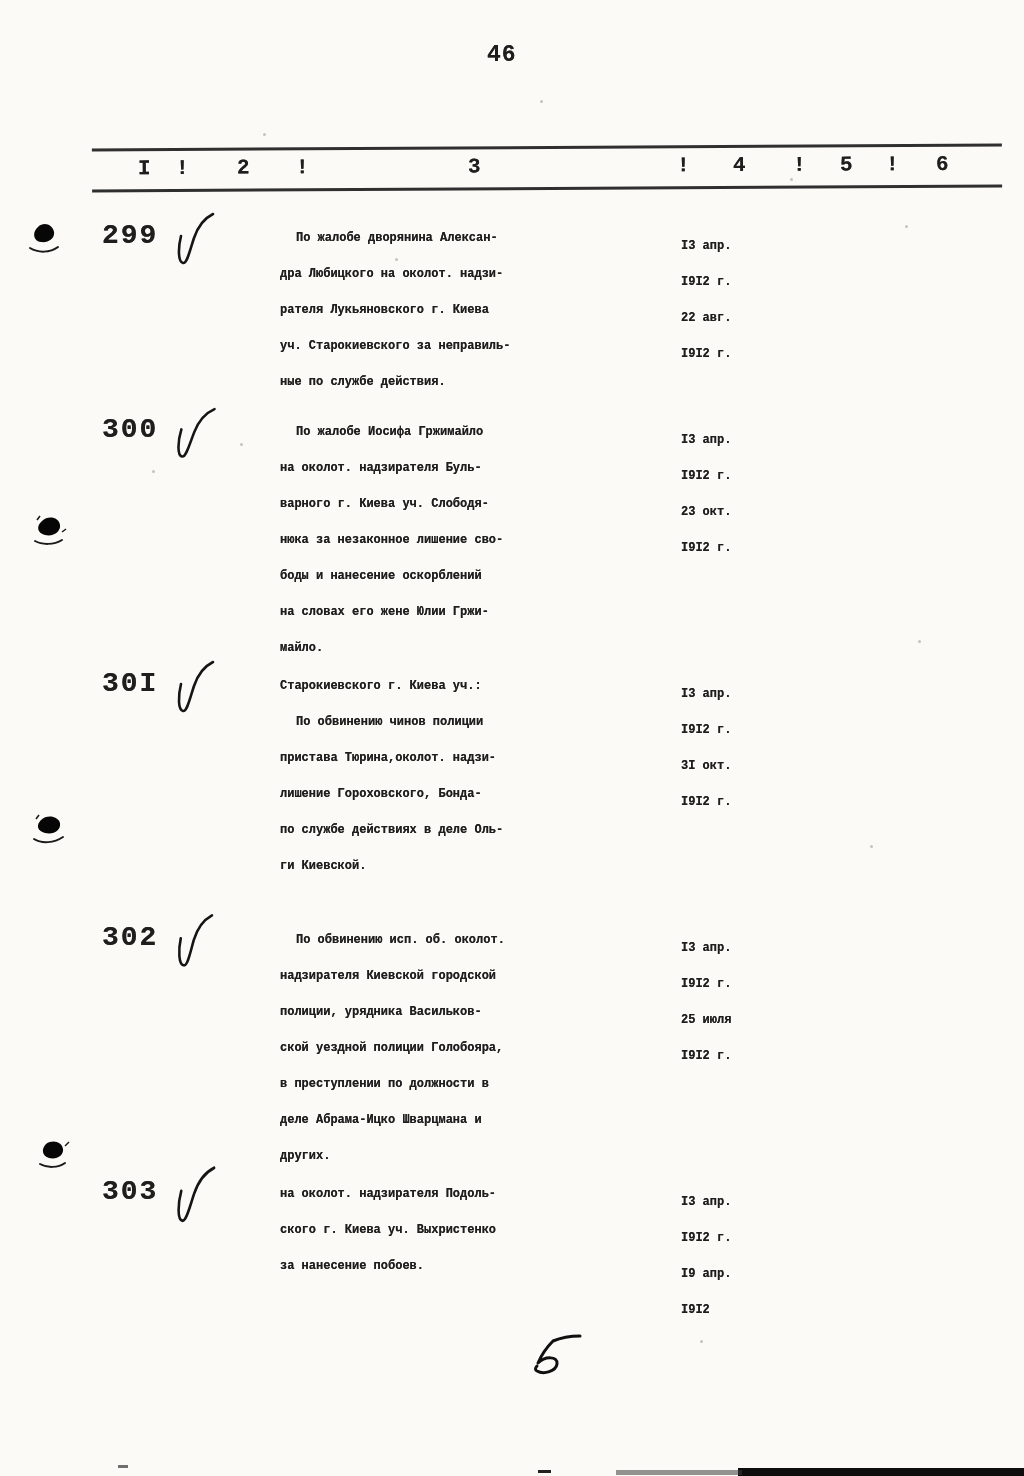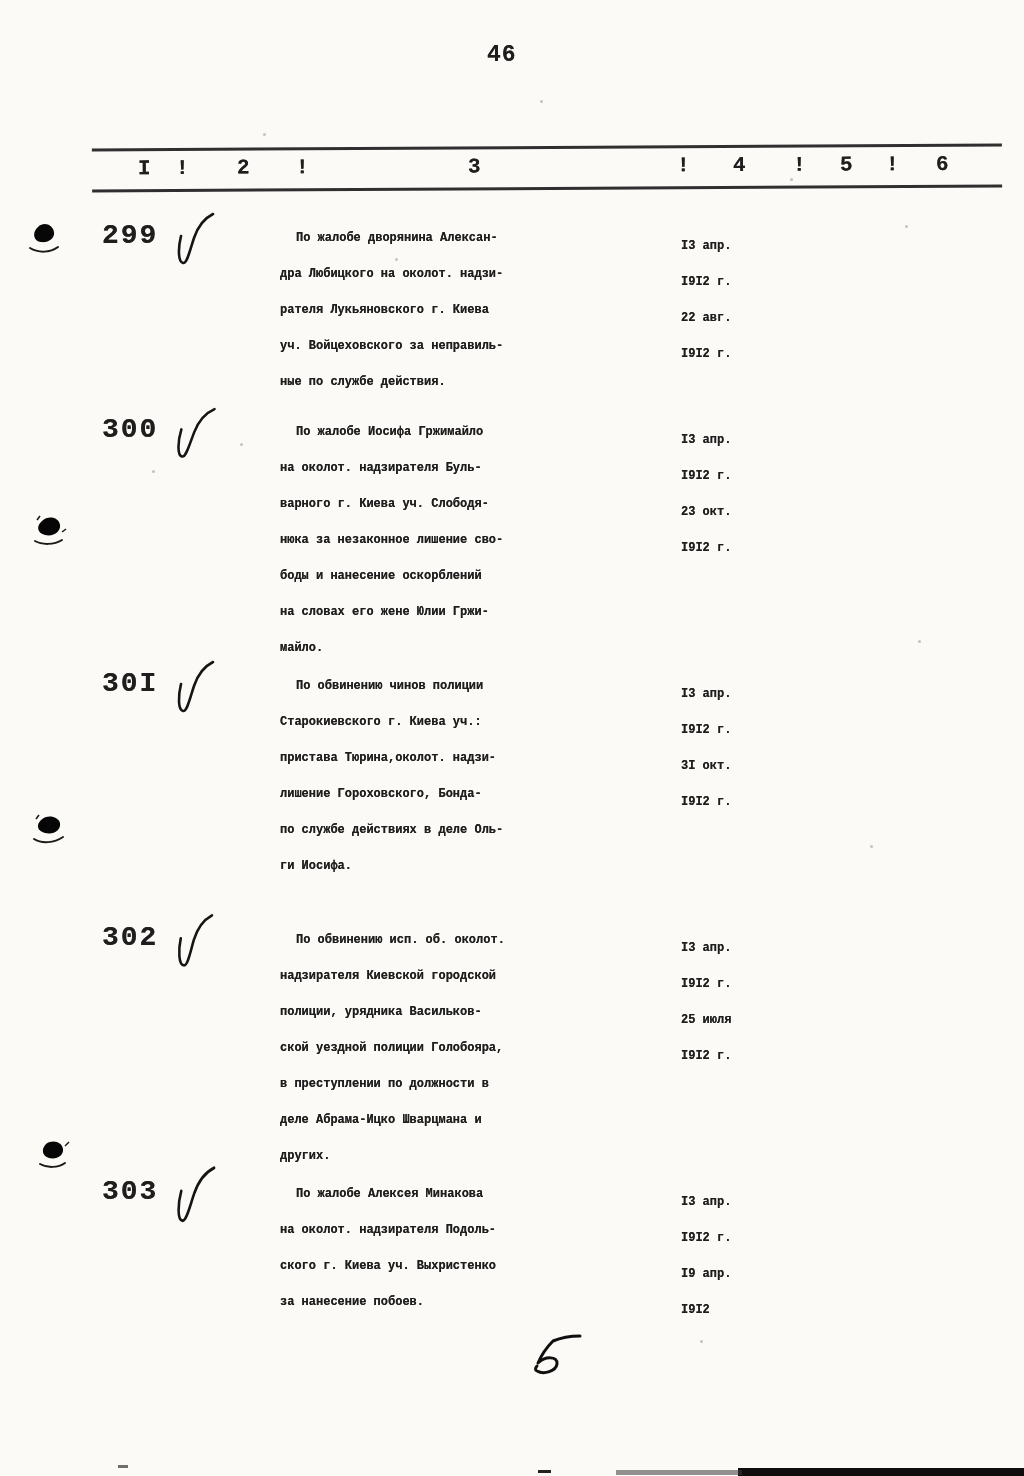--- a/index.html
+++ b/index.html
@@ -101,7 +101,7 @@
     <div class="l first">По жалобе дворянина Алексан-</div>
     <div class="l">дра Любицкого на околот. надзи-</div>
     <div class="l">рателя Лукьяновского г. Киева</div>
-    <div class="l">уч. Войцеховского за неправиль-</div>
+    <div class="l">уч. Старокиевского за неправиль-</div>
     <div class="l">ные по службе действия.</div>
   </div>
   <div class="dates">

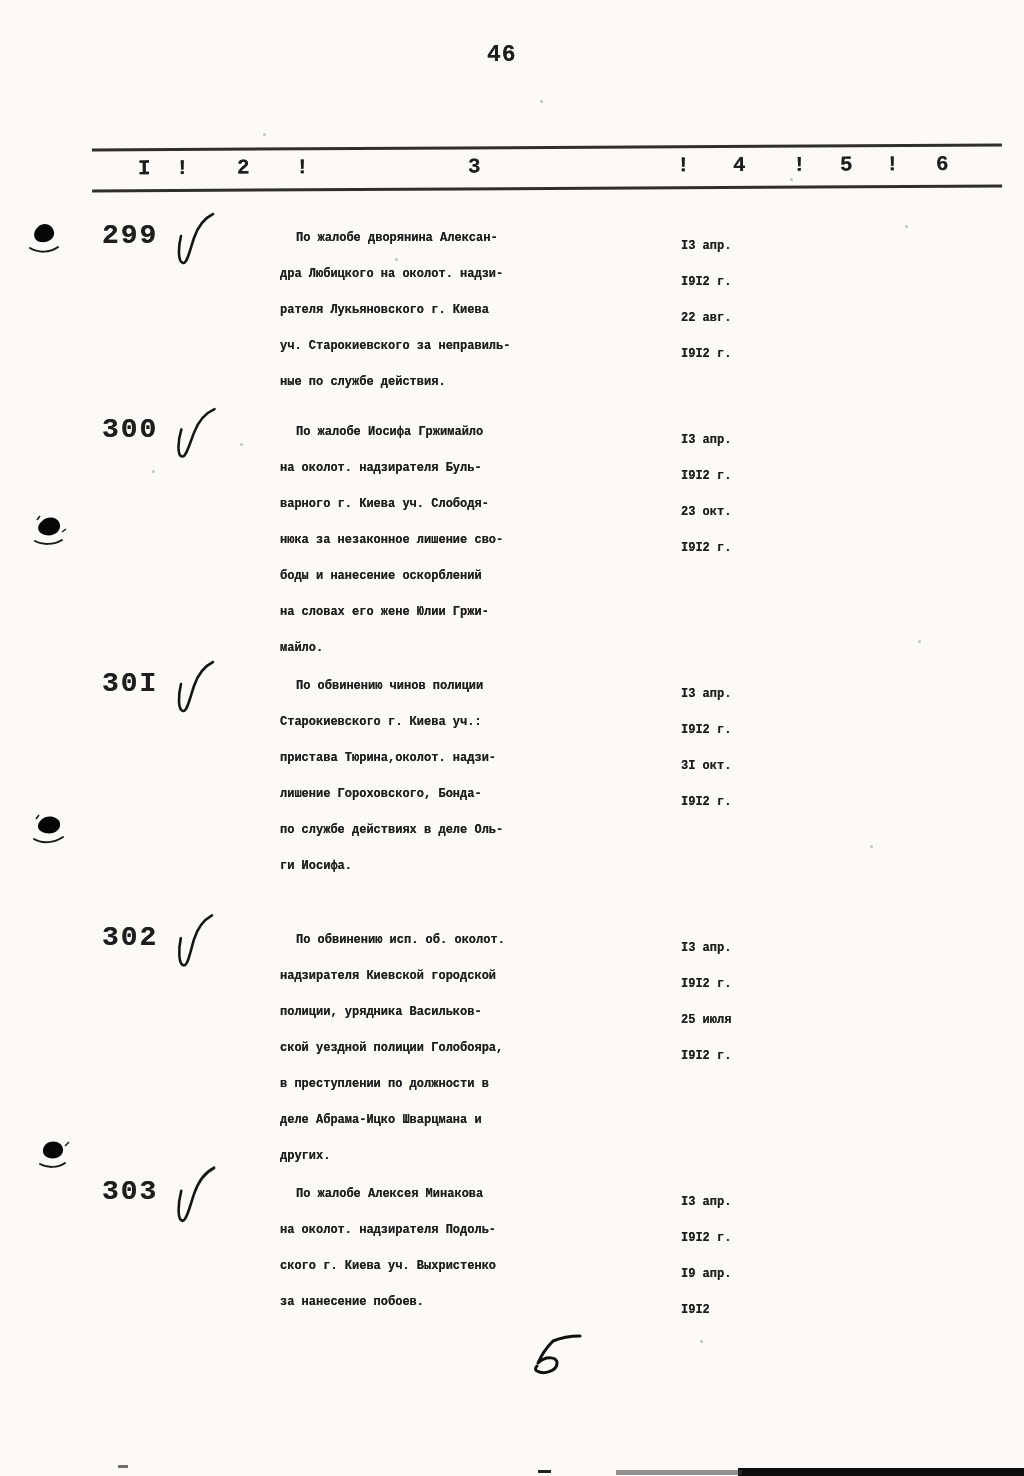--- a/index.html
+++ b/index.html
@@ -140,8 +140,8 @@
     <path d="M13 24 C10 36 10 50 15 51 C19 52 22 38 26 26 C30 14 37 6 45 2" stroke="#151515" stroke-width="2.6" fill="none" stroke-linecap="round"></path>
   </svg>
   <div class="lines">
+    <div class="l">Старокиевского г. Киева уч.:</div>
     <div class="l first">По обвинению чинов полиции</div>
-    <div class="l">Старокиевского г. Киева уч.:</div>
     <div class="l">пристава Тюрина,околот. надзи-</div>
     <div class="l">лишение Гороховского, Бонда-</div>
     <div class="l">по службе действиях в деле Оль-</div>

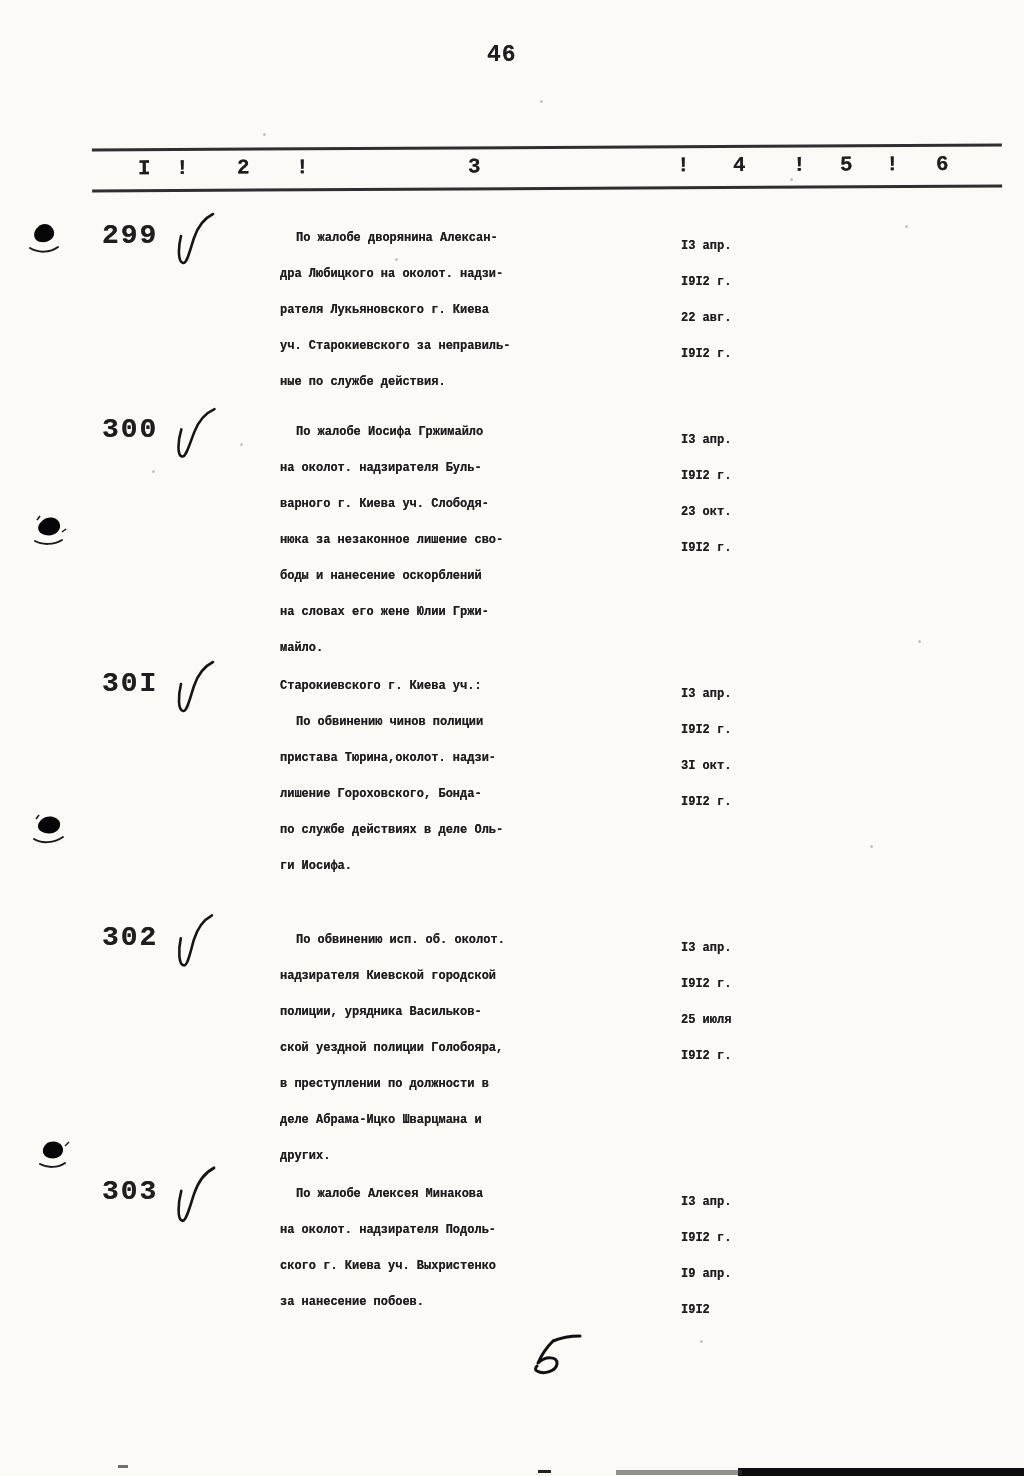--- a/index.html
+++ b/index.html
@@ -145,7 +145,7 @@
     <div class="l">пристава Тюрина,околот. надзи-</div>
     <div class="l">лишение Гороховского, Бонда-</div>
     <div class="l">по службе действиях в деле Оль-</div>
-    <div class="l">ги Иосифа.</div>
+    <div class="l">ги Киевской.</div>
   </div>
   <div class="dates">
     <div class="d">I3 апр.</div>

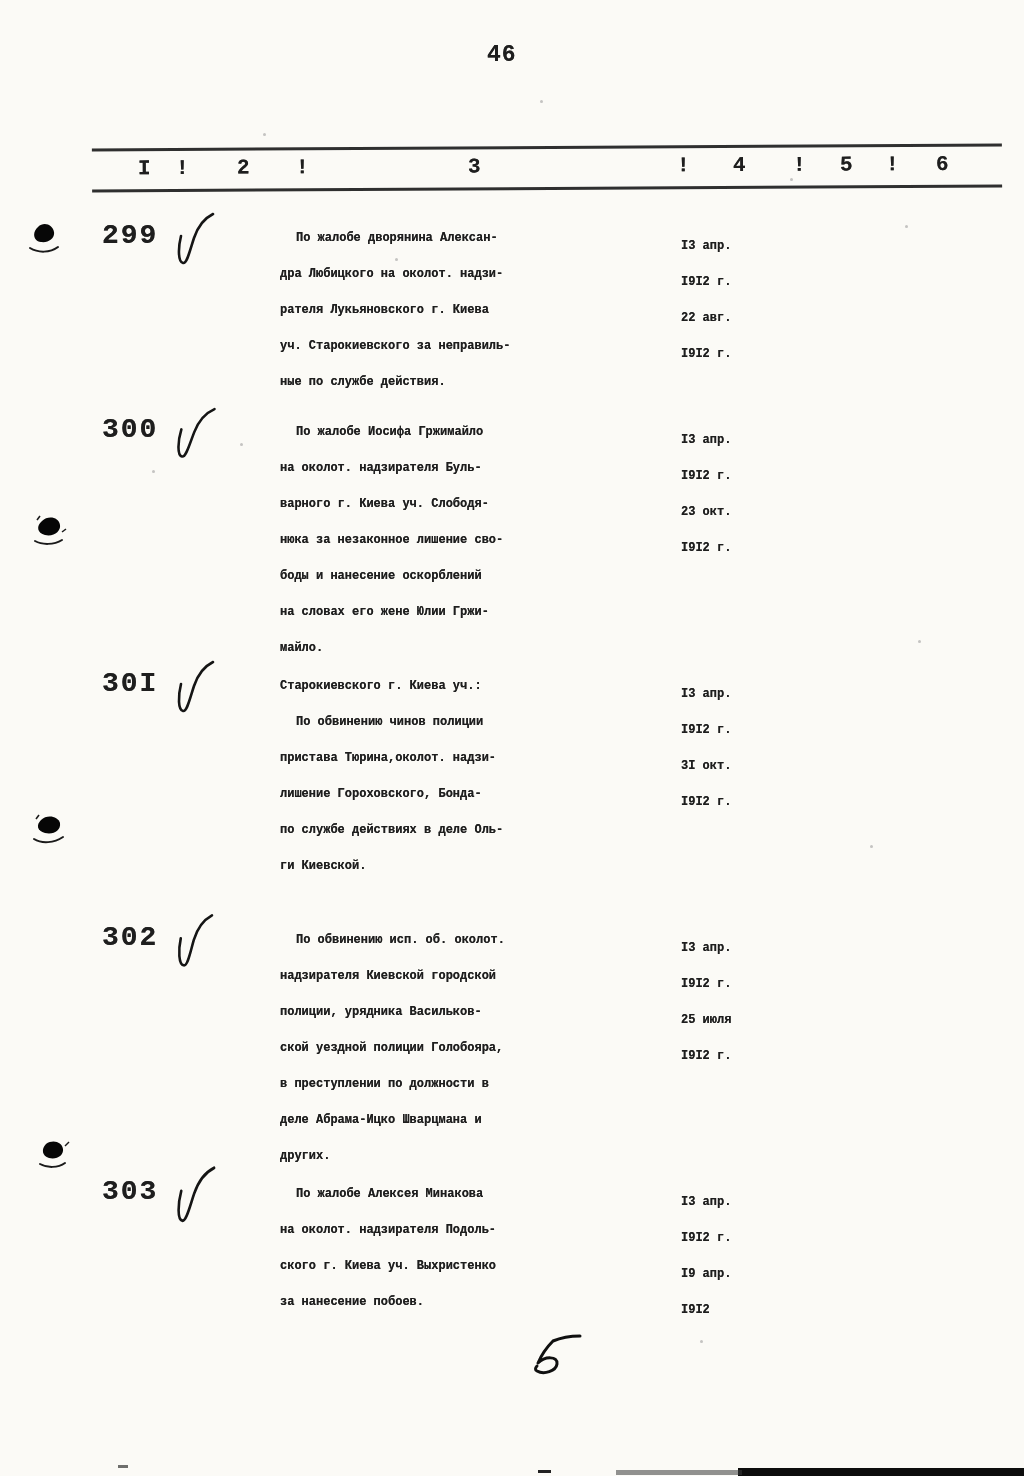--- a/index.html
+++ b/index.html
@@ -183,7 +183,6 @@
     <path d="M13 24 C10 36 10 50 15 51 C19 52 22 38 26 26 C30 14 37 6 45 2" stroke="#151515" stroke-width="2.6" fill="none" stroke-linecap="round"></path>
   </svg>
   <div class="lines">
-    <div class="l first">По жалобе Алексея Минакова</div>
     <div class="l">на околот. надзирателя Подоль-</div>
     <div class="l">ского г. Киева уч. Выхристенко</div>
     <div class="l">за нанесение побоев.</div>

